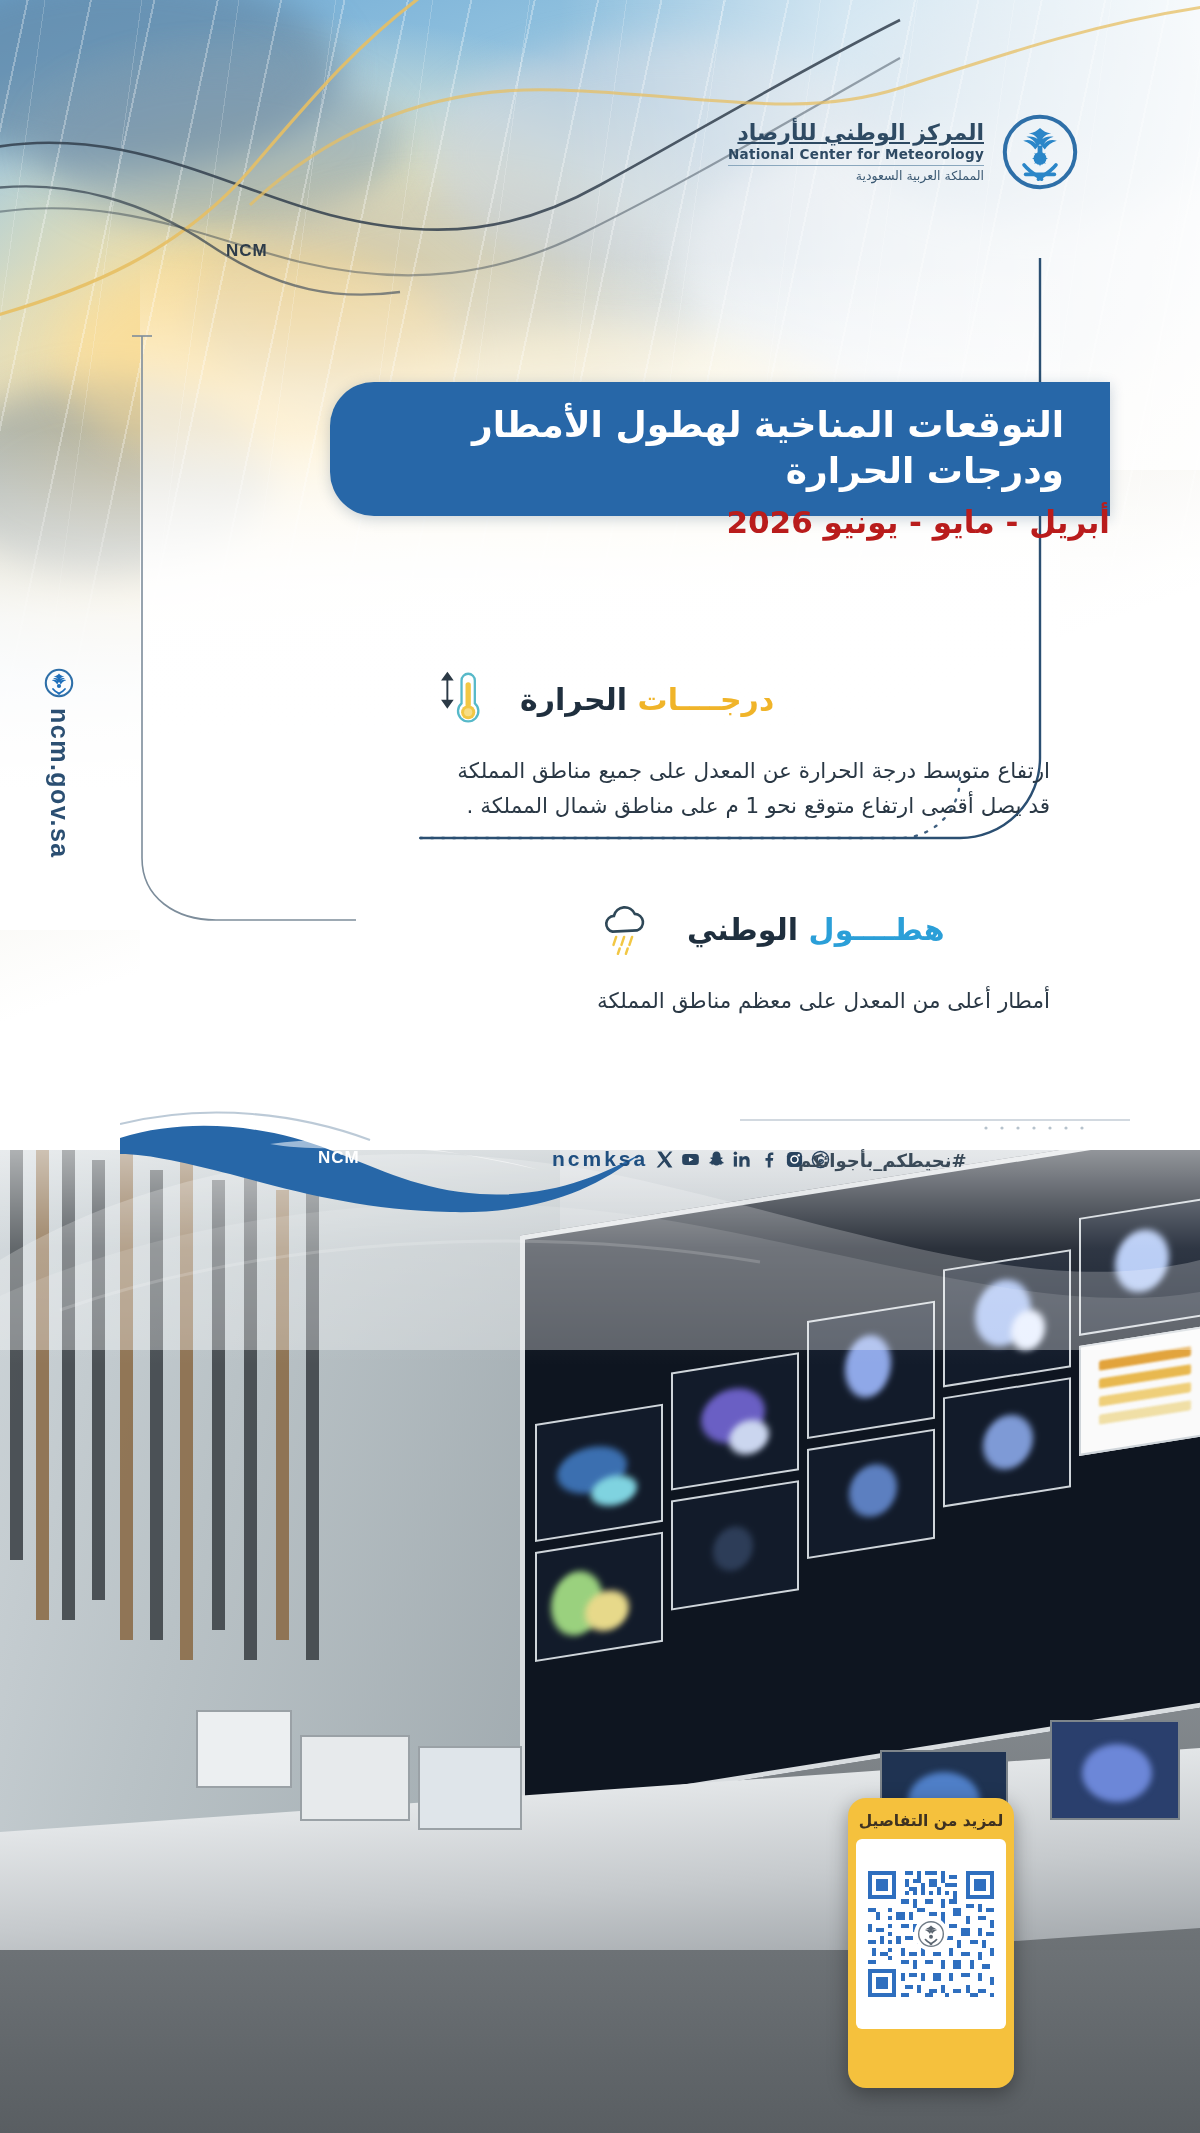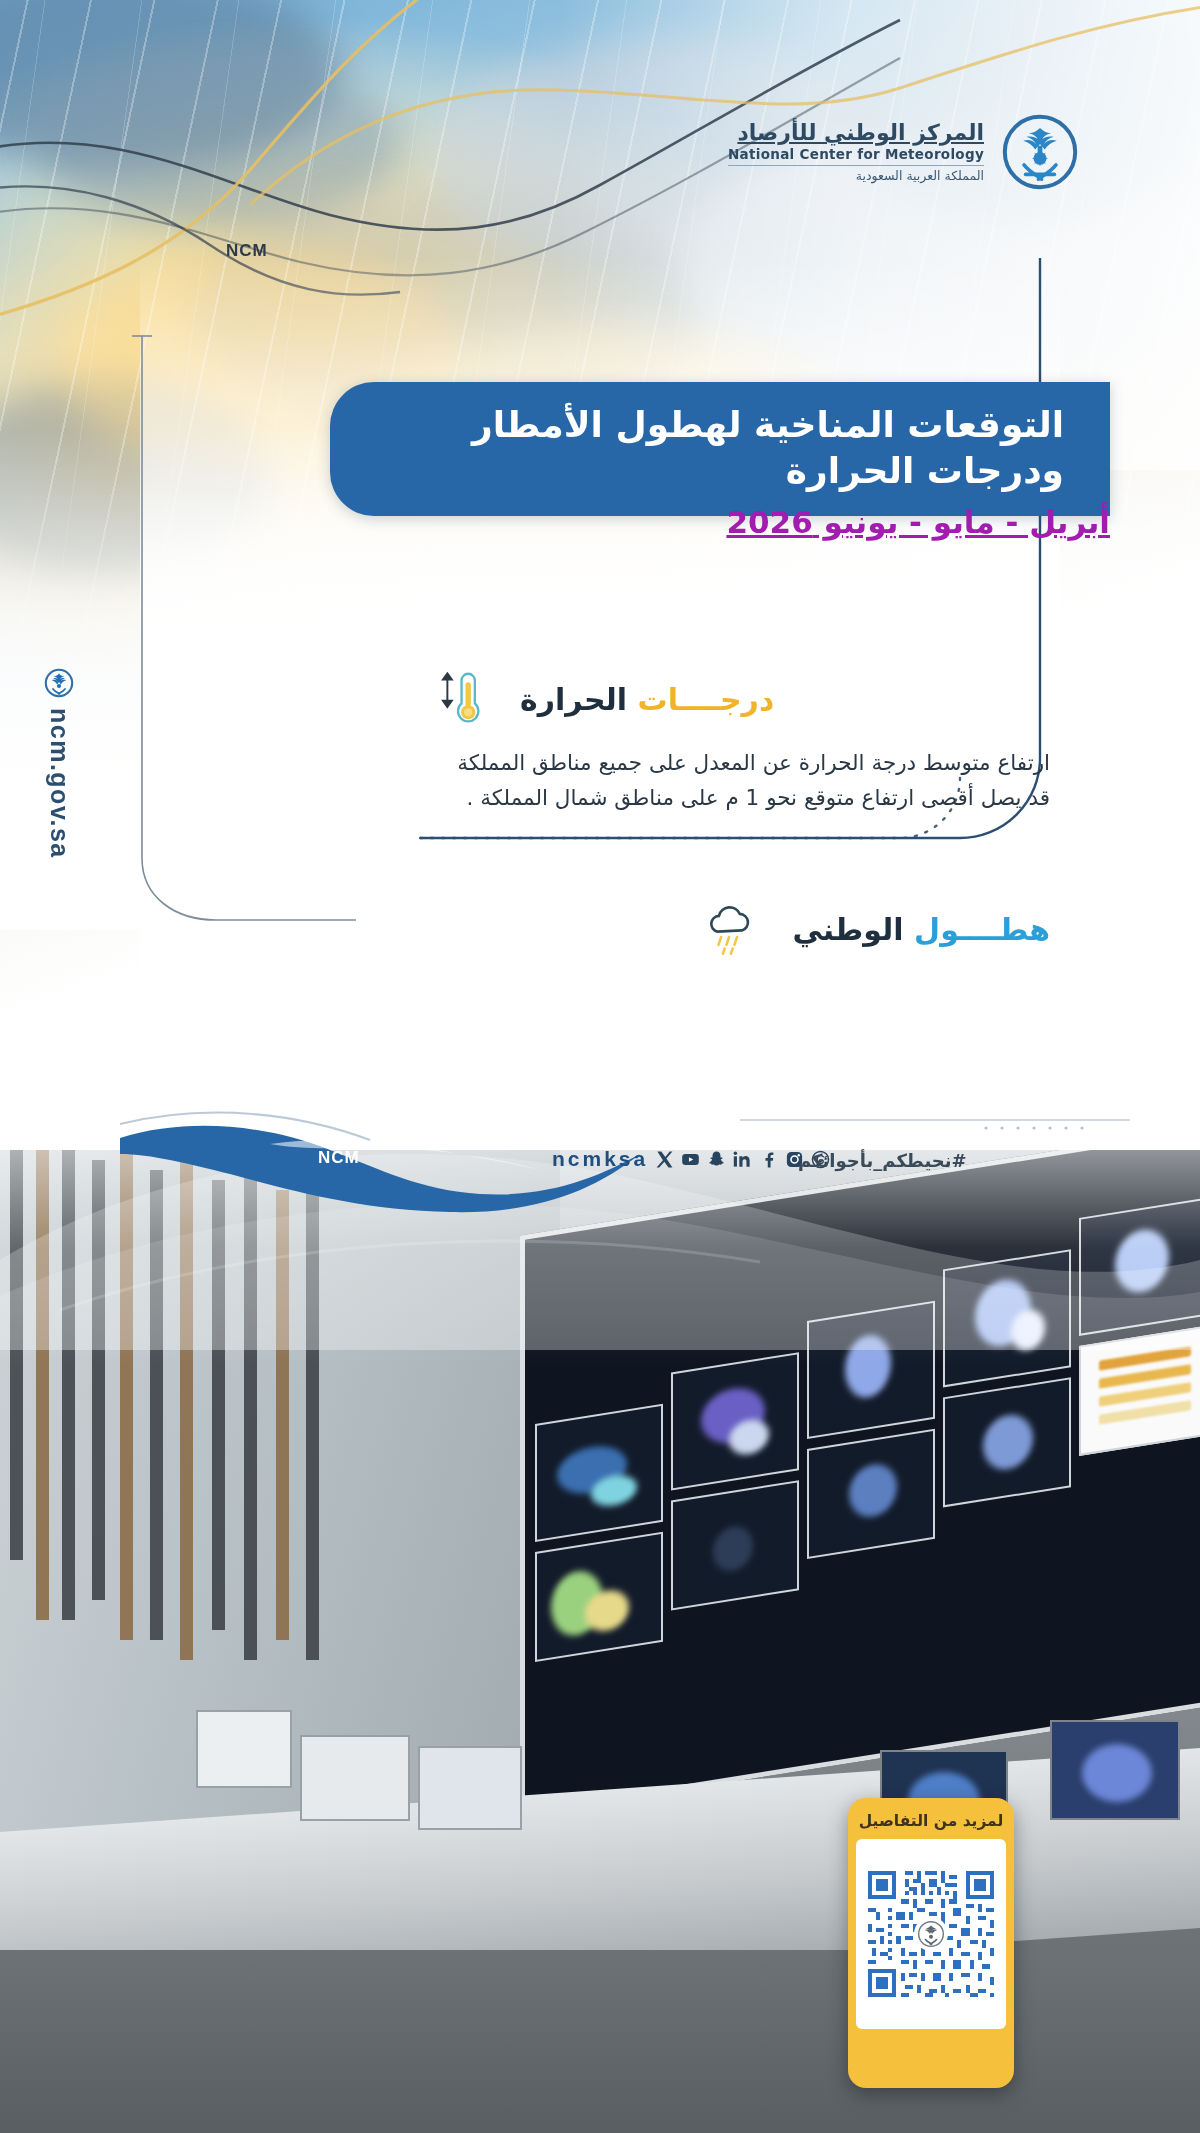--- a/index.html
+++ b/index.html
@@ -154,9 +154,8 @@
   }
   .title-sub{
     position:absolute;right:90px;top:504px;
-    font-size:31px;font-weight:bold;color:#a21caf;
+    font-size:31px;font-weight:bold;color:#b91c1c;
     direction:rtl;
-    text-decoration:underline;
   }
 
   

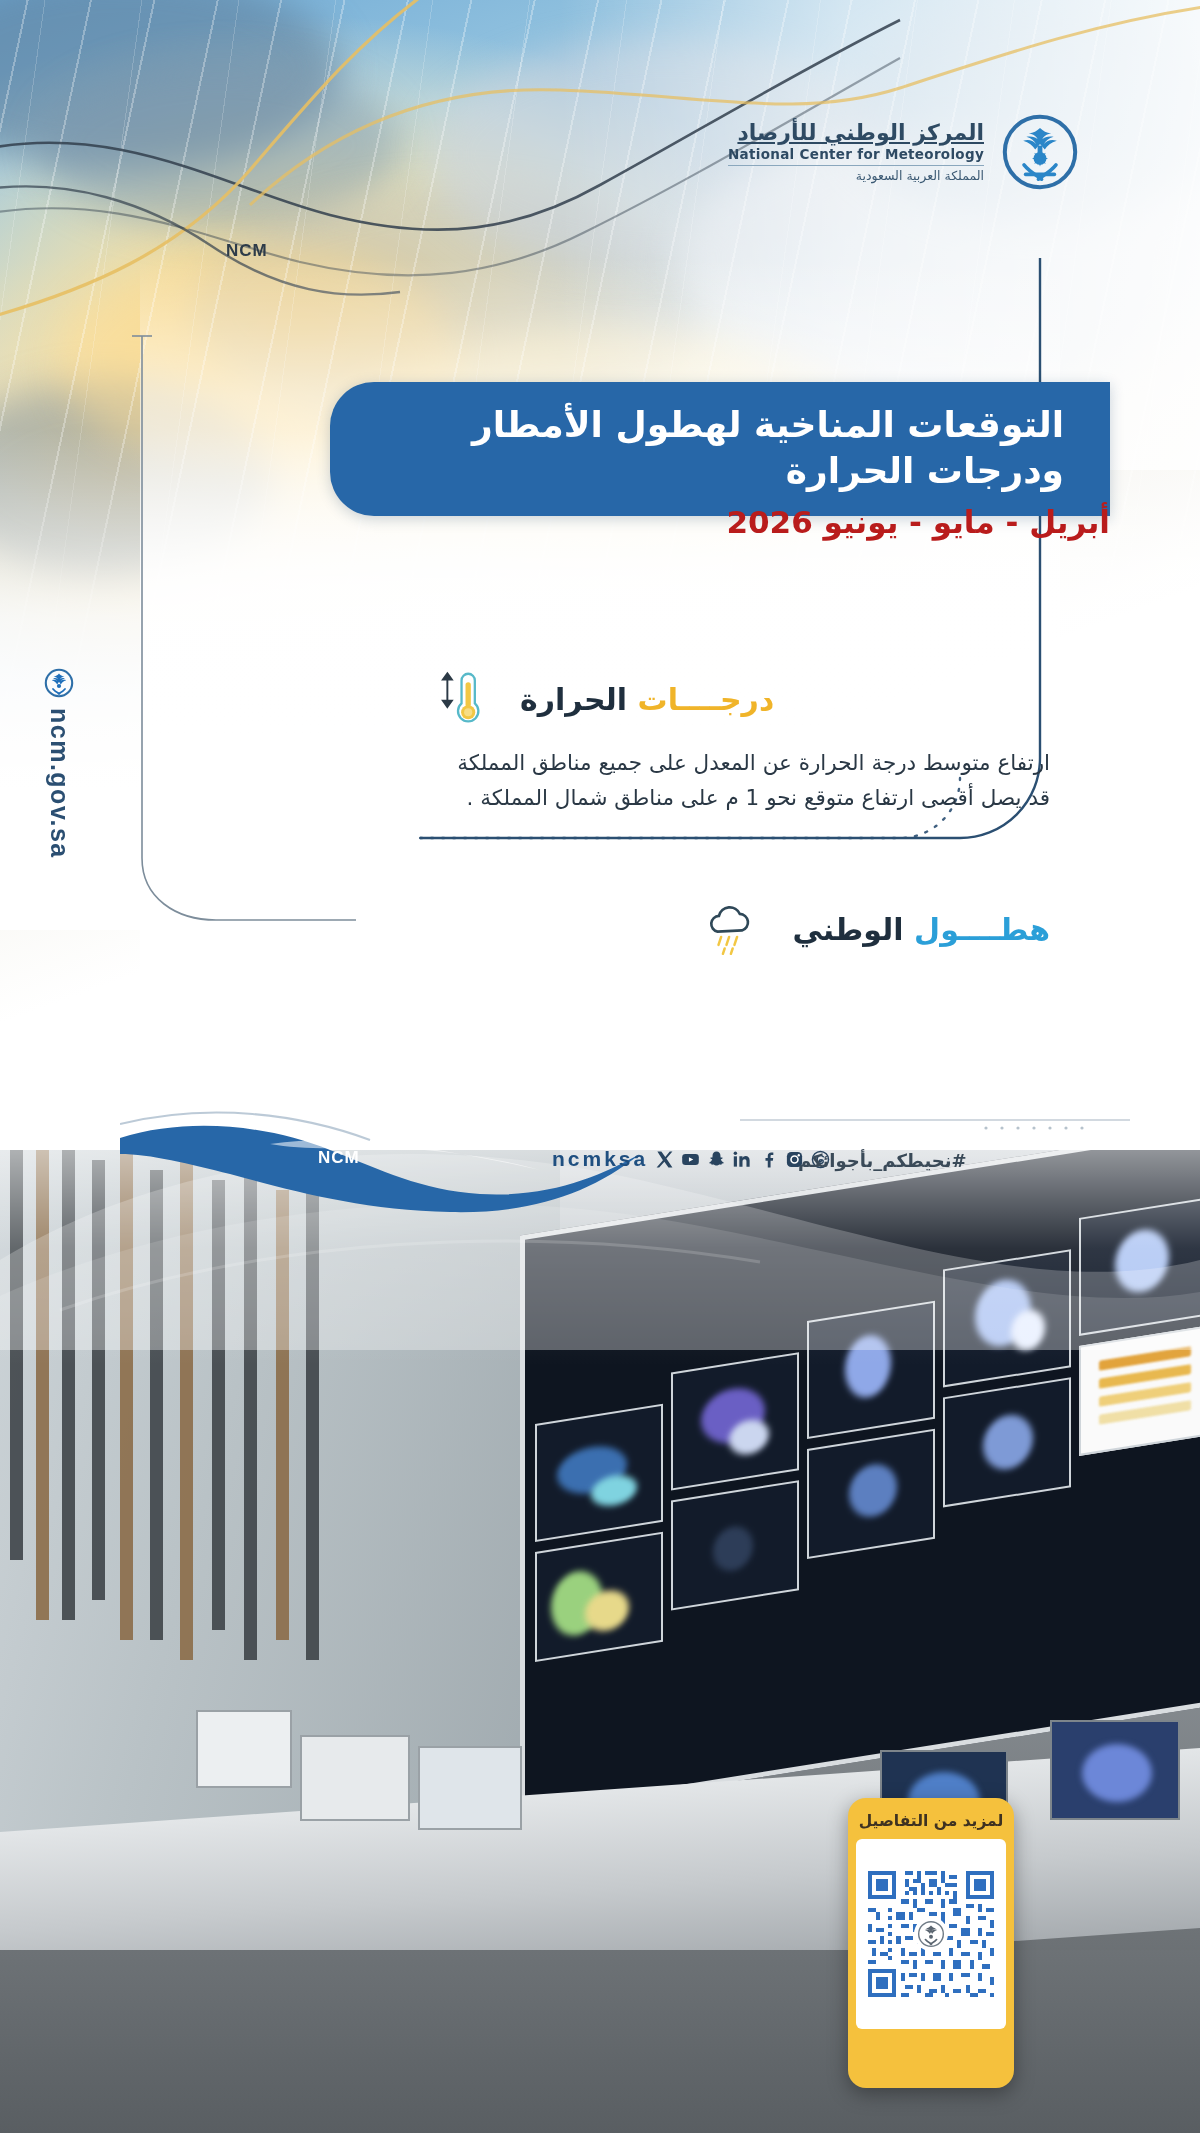--- a/index.html
+++ b/index.html
@@ -166,7 +166,7 @@
   .sec-title .hi{color:#f0b429;}
   .sec-title .hi-blue{color:#2b9fd8;}
   .sec-body{
-    margin-top:16px;font-size:21.5px;line-height:1.62;color:#2a3845;
+    margin-top:24px;font-size:21.5px;line-height:1.62;color:#2a3845;
     max-width:620px;margin-right:auto;
   }
   #sec-temp{top:668px;}

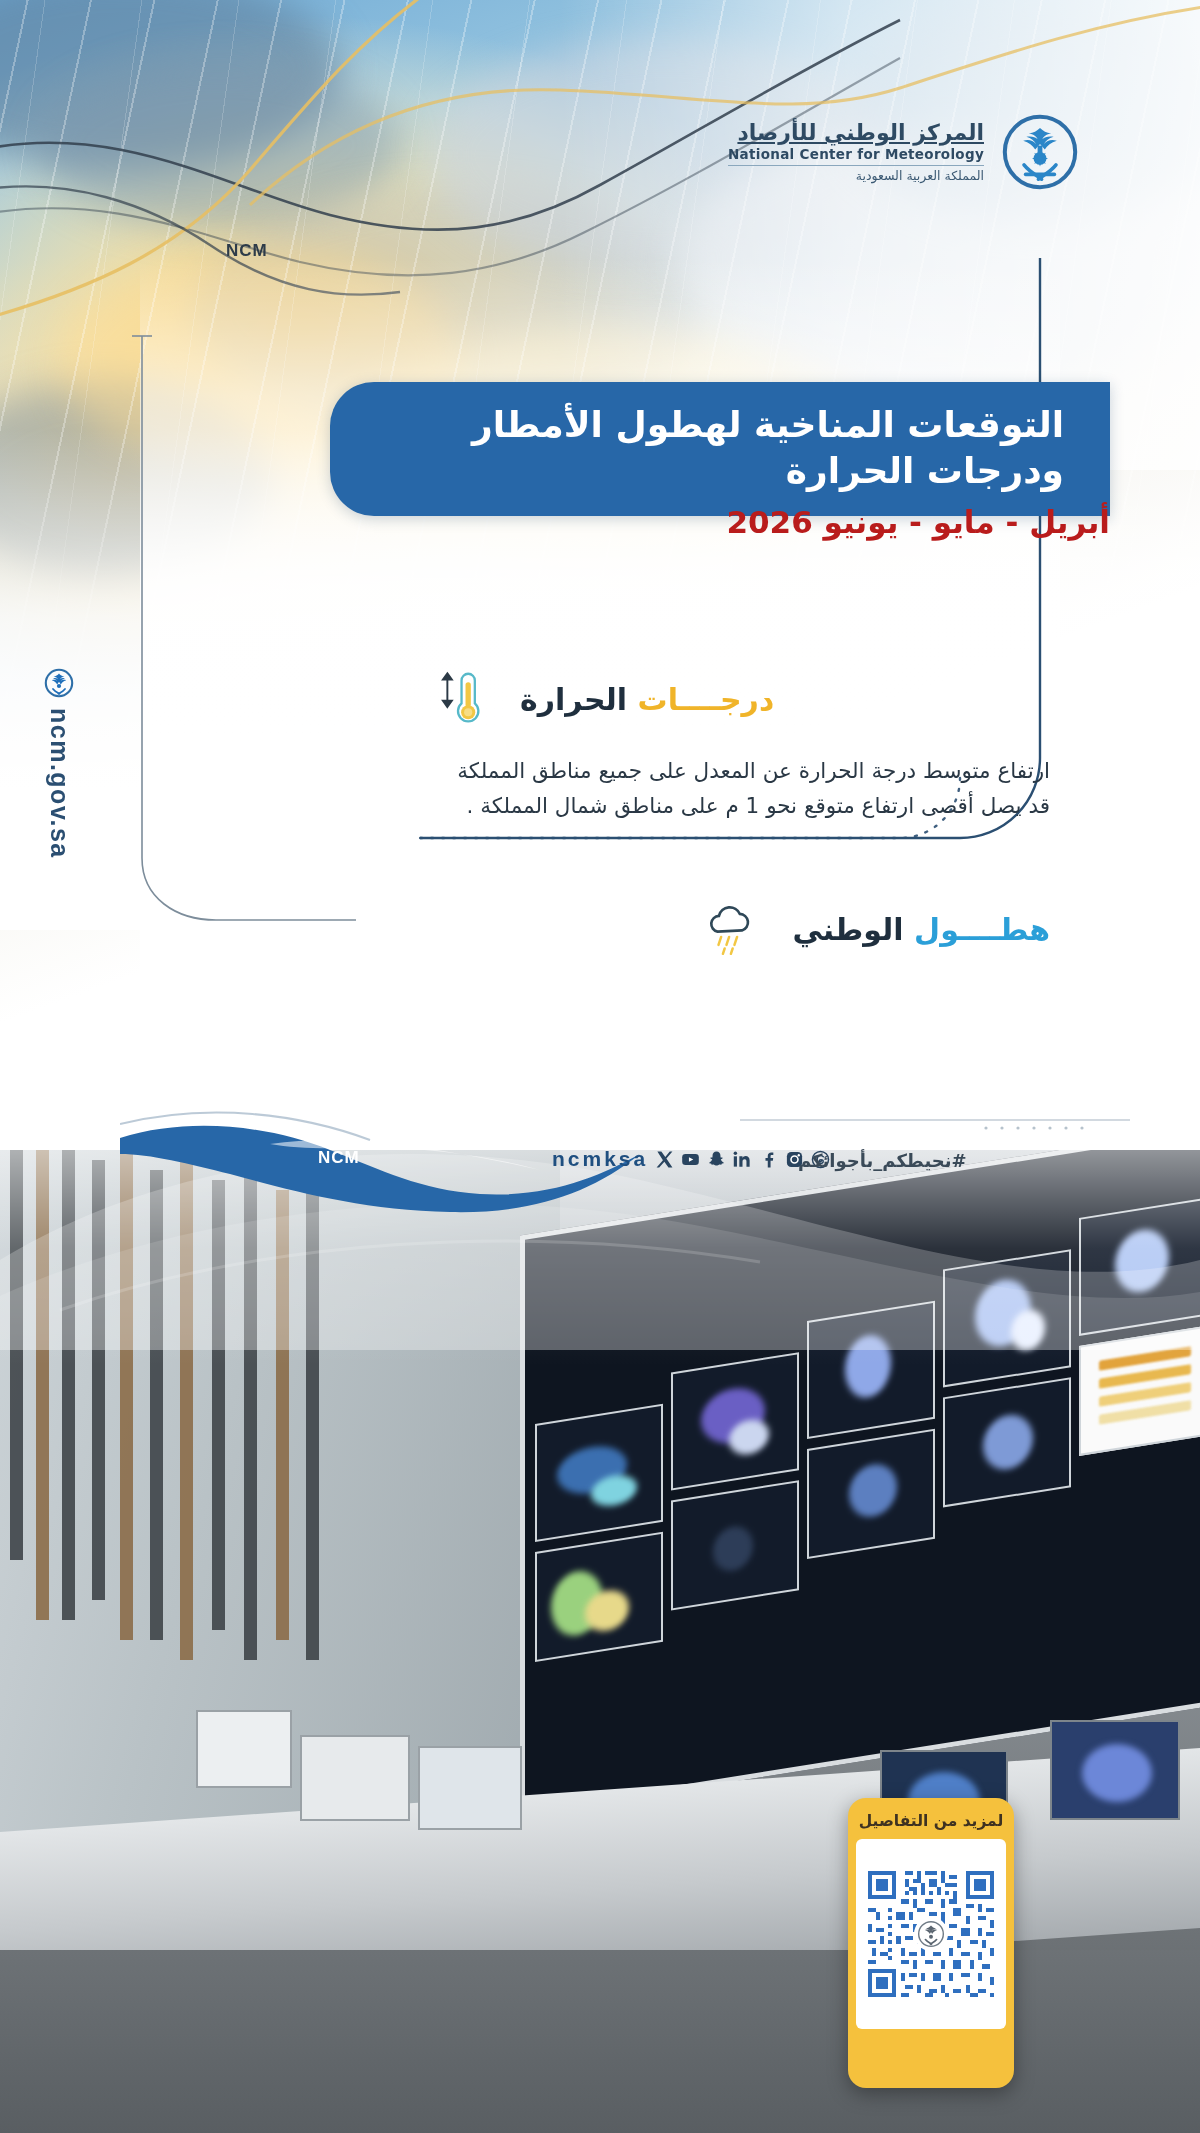--- a/index.html
+++ b/index.html
@@ -427,6 +427,7 @@
         <span>الوطني</span>
       </div>
     </div>
+    <div class="sec-body">أمطار أعلى من المعدل على معظم مناطق المملكة</div>
   </div>
 
   <div class="vurl">

